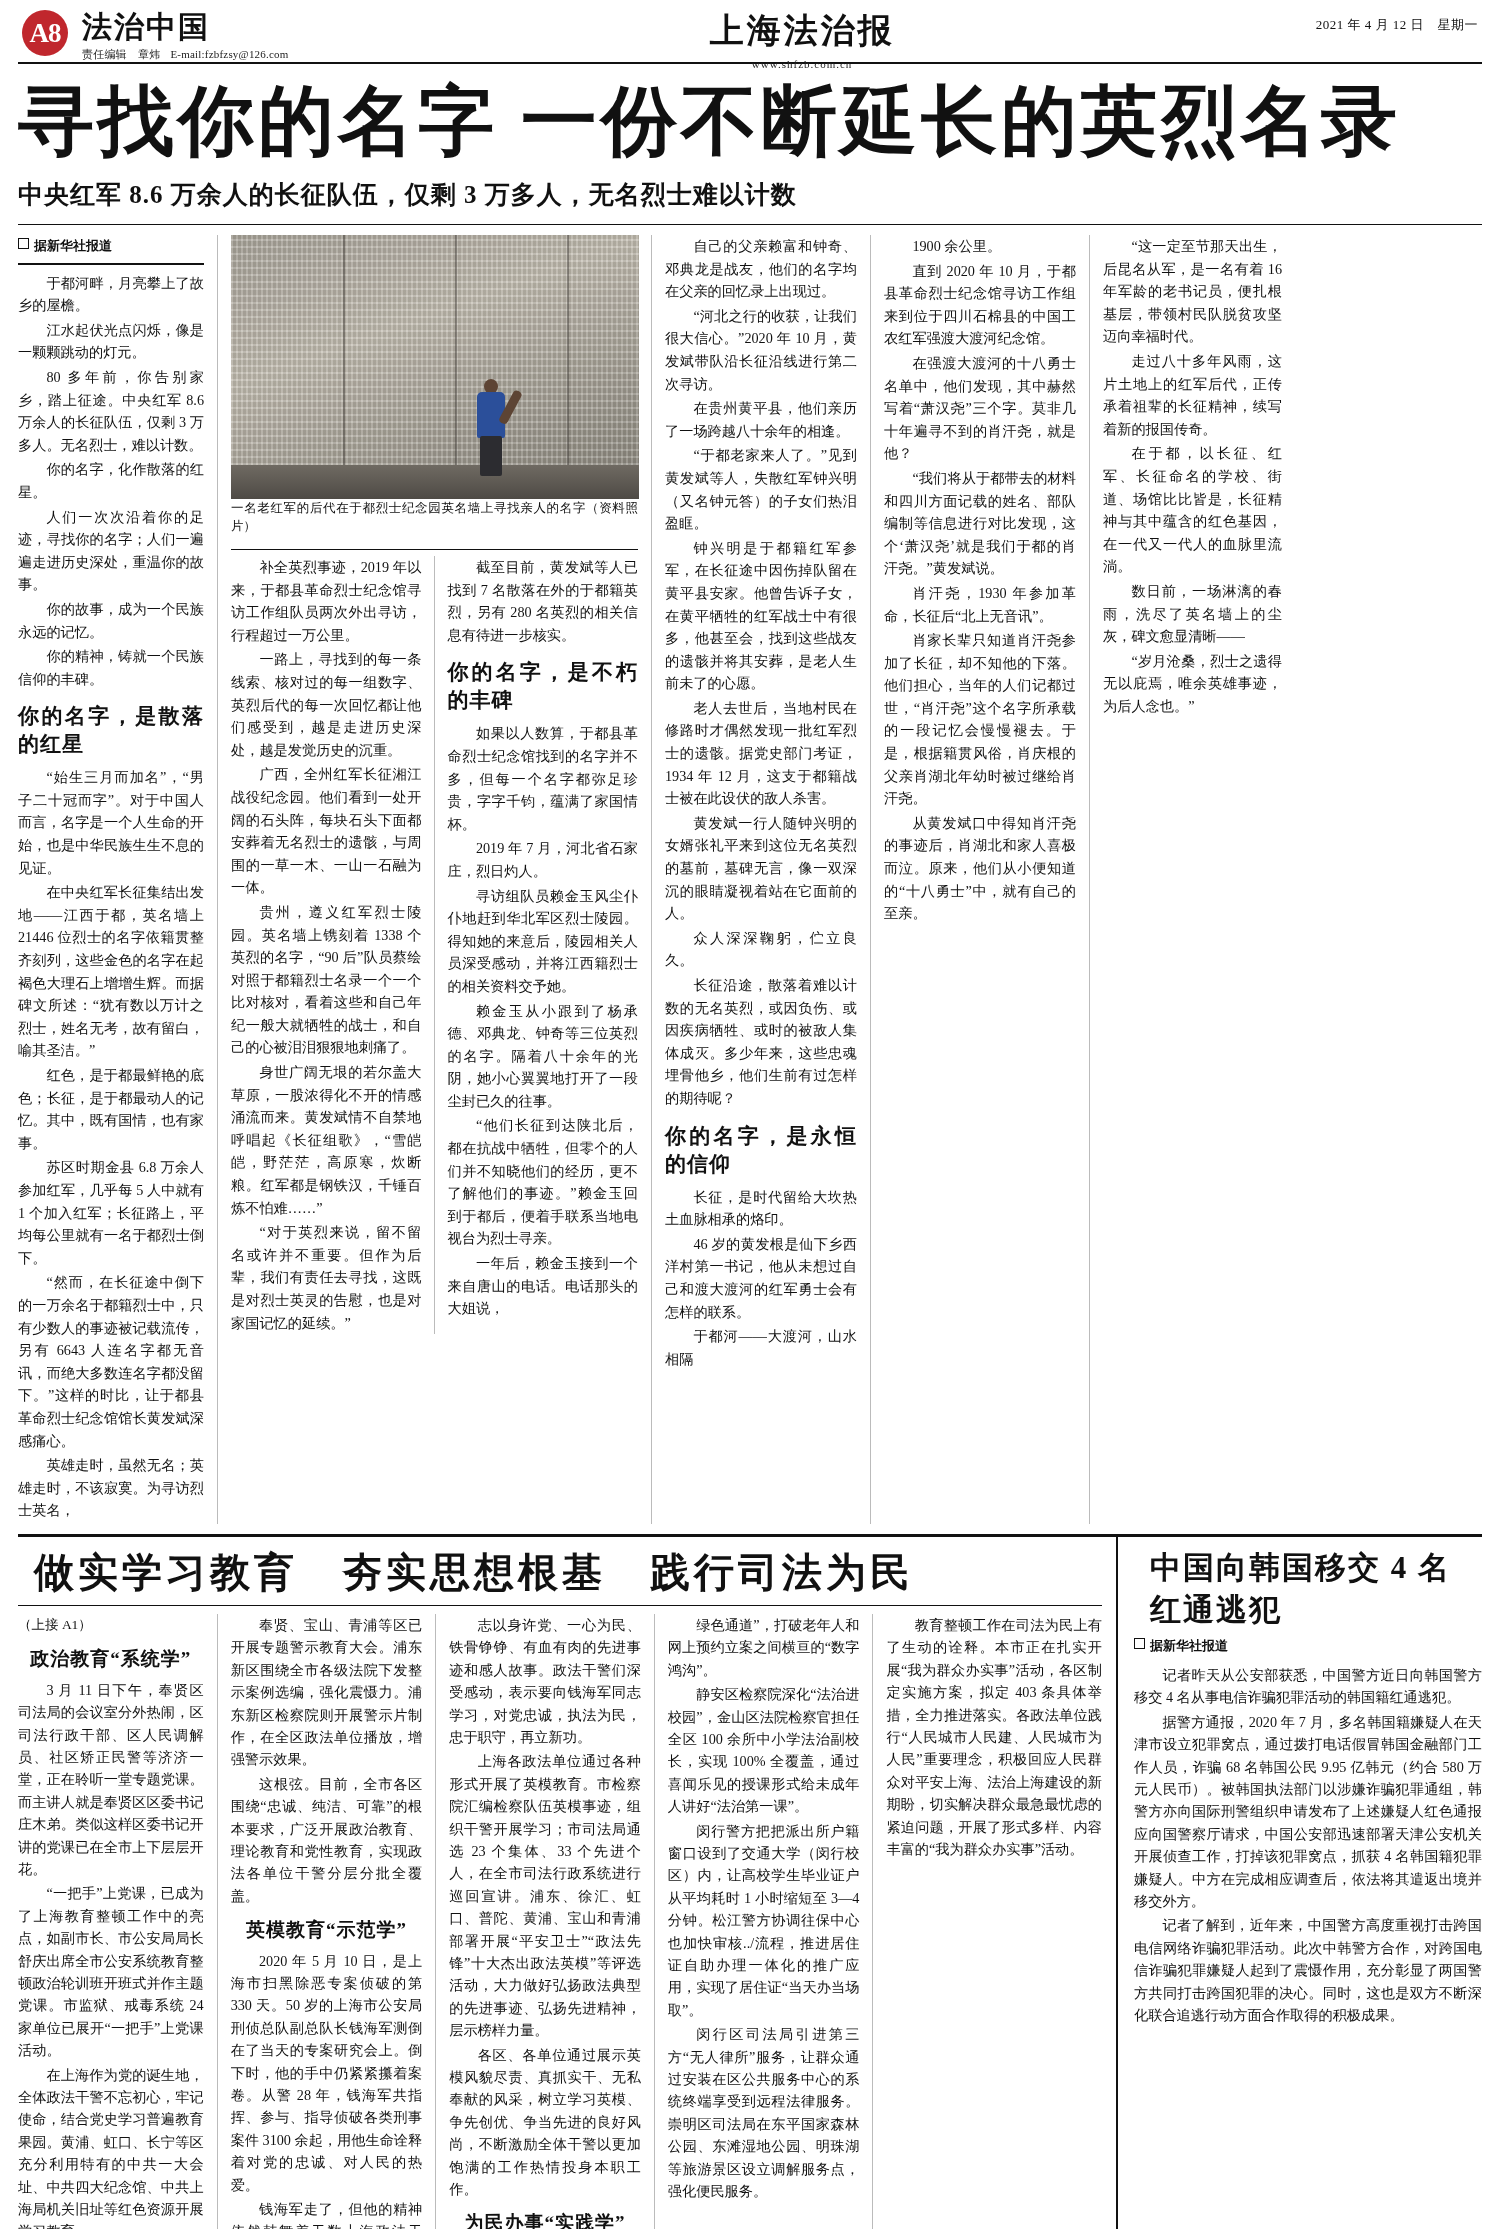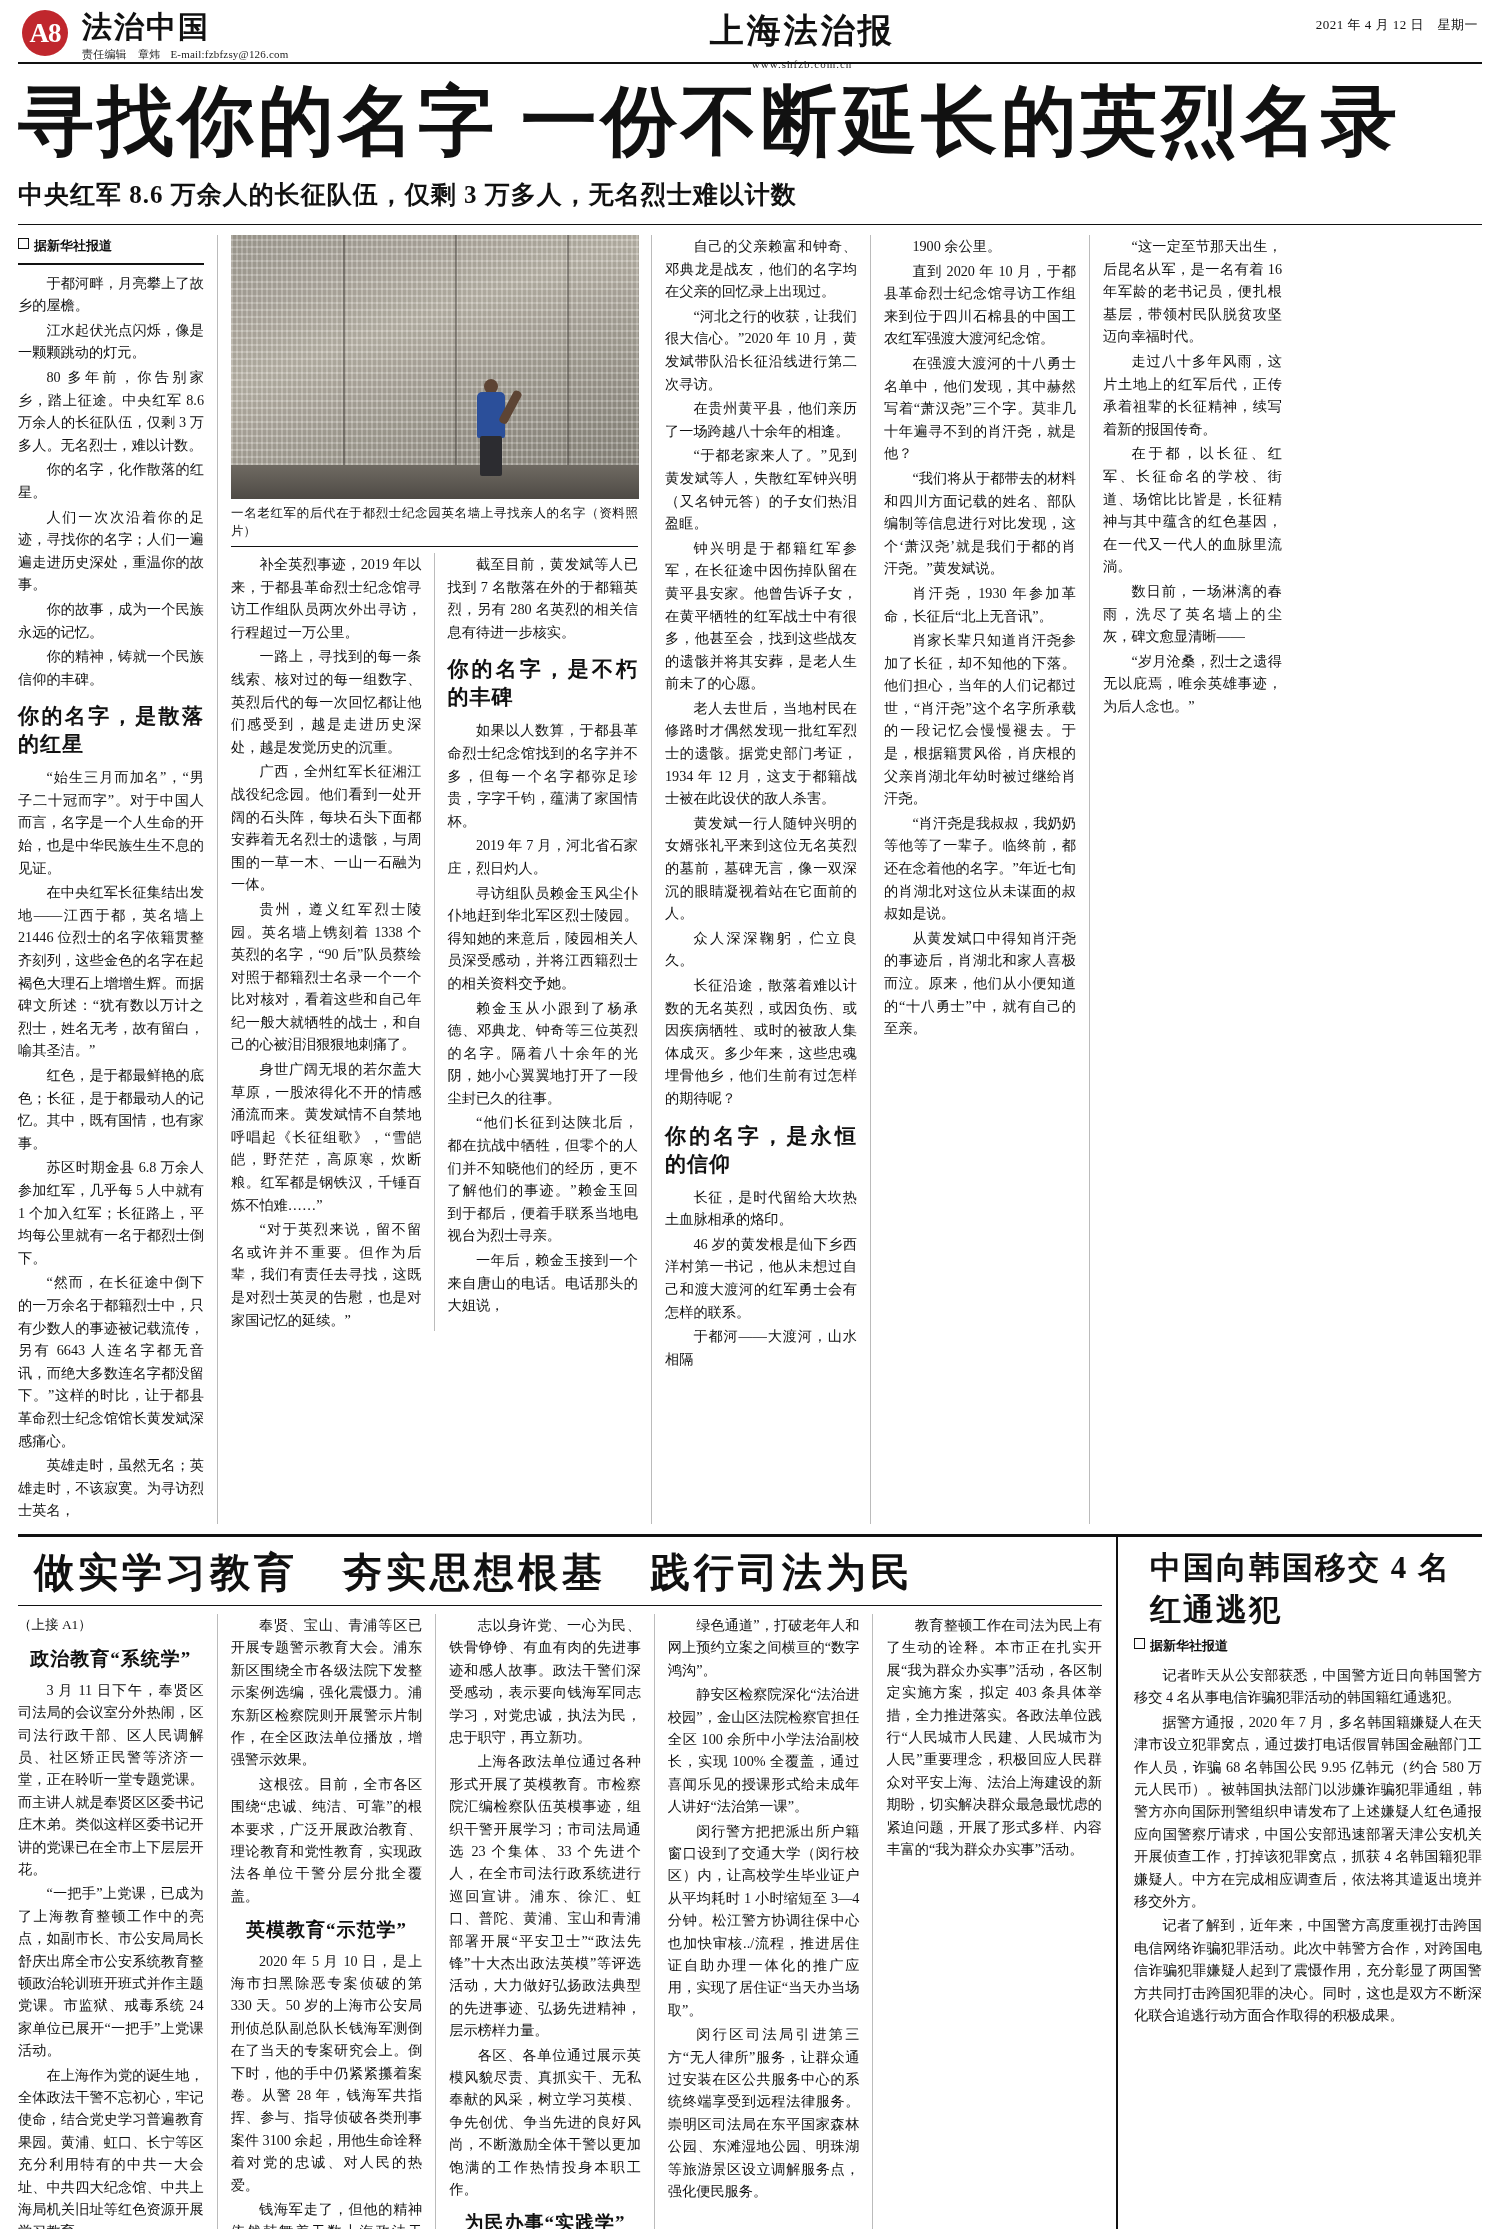--- a/index.html
+++ b/index.html
@@ -52,7 +52,7 @@
   .p-body{position:absolute;left:3px;top:13px;width:28px;height:46px;background:#2b4f9a;border-radius:5px 5px 2px 2px;}
   .p-legs{position:absolute;left:6px;top:57px;width:22px;height:40px;background:#2c2c30;border-radius:2px;}
   .p-arm{position:absolute;left:24px;top:6px;width:9px;height:36px;background:#5d4434;transform:rotate(28deg);transform-origin:bottom left;border-radius:4px;}
-  .caption{font-size:12.5px;line-height:18px;margin-top:5px;border-bottom:1px solid #111;padding-bottom:6px;}
+  .caption{font-size:12.5px;line-height:18px;border-bottom:1px solid #111;padding-bottom:14px;}
 
   
   .rule-thick{border-top:3px solid #111;margin:10px 18px 0 18px;}

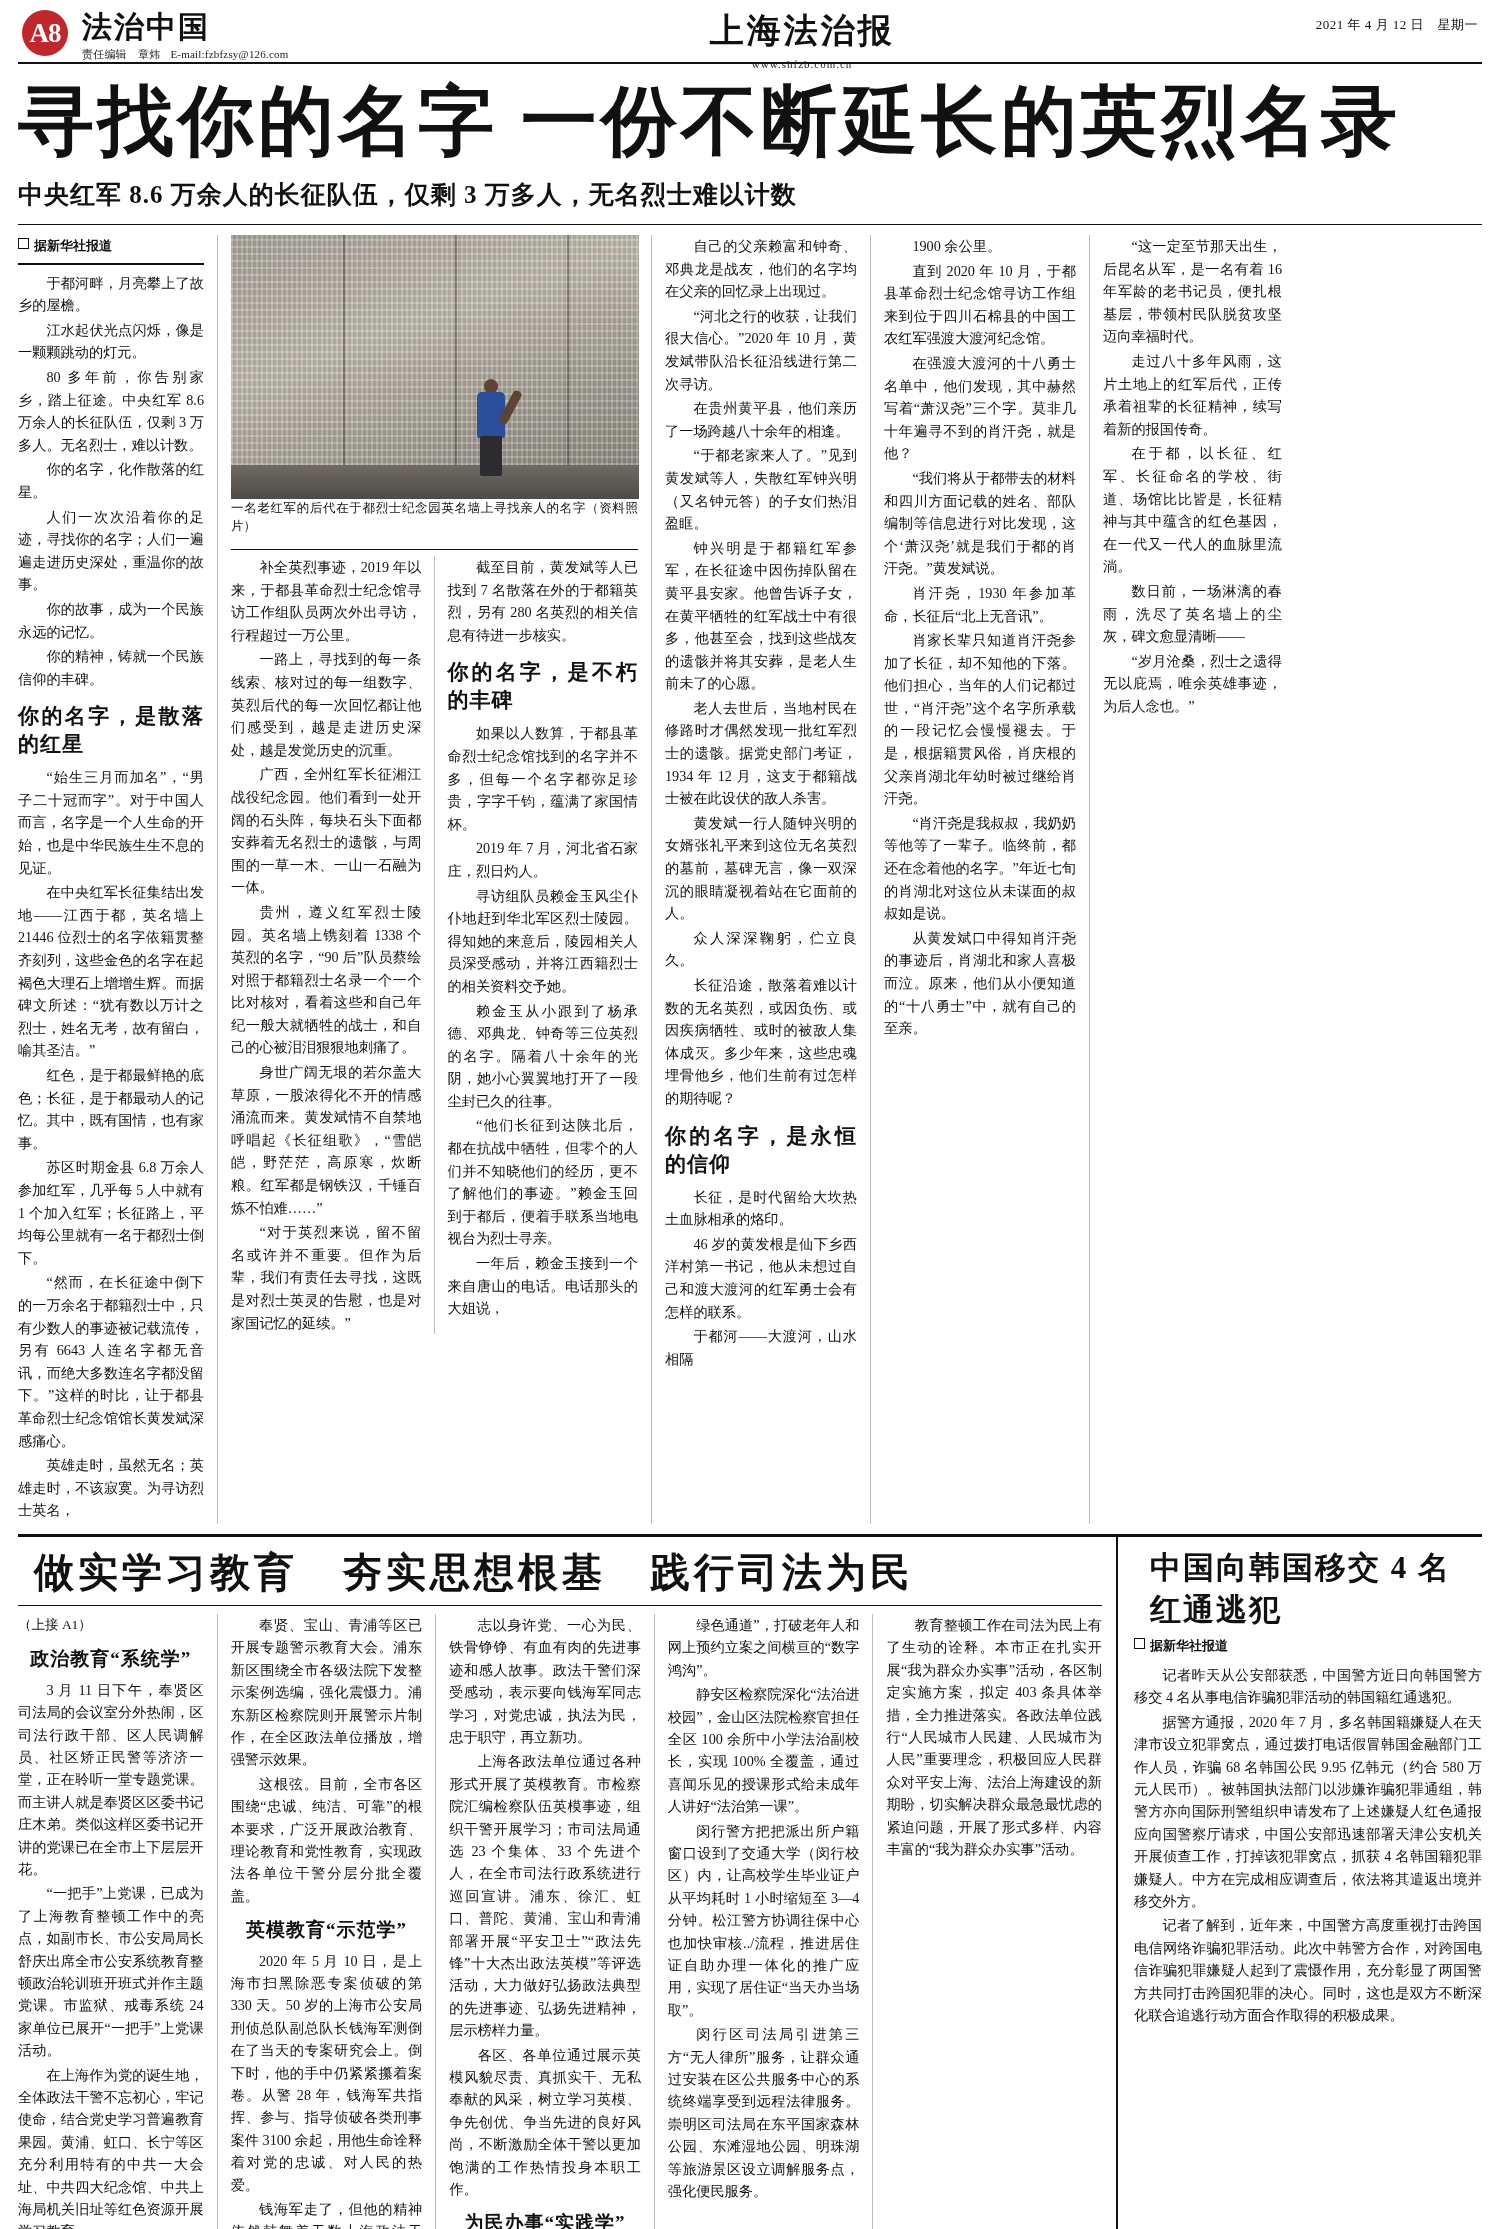--- a/index.html
+++ b/index.html
@@ -177,7 +177,6 @@
       <p>“我们将从于都带去的材料和四川方面记载的姓名、部队编制等信息进行对比发现，这个‘萧汉尧’就是我们于都的肖汗尧。”黄发斌说。</p>
       <p>肖汗尧，1930 年参加革命，长征后“北上无音讯”。</p>
       <p>肖家长辈只知道肖汗尧参加了长征，却不知他的下落。他们担心，当年的人们记都过世，“肖汗尧”这个名字所承载的一段记忆会慢慢褪去。于是，根据籍贯风俗，肖庆根的父亲肖湖北年幼时被过继给肖汗尧。</p>
-      <p>“肖汗尧是我叔叔，我奶奶等他等了一辈子。临终前，都还在念着他的名字。”年近七旬的肖湖北对这位从未谋面的叔叔如是说。</p>
       <p>从黄发斌口中得知肖汗尧的事迹后，肖湖北和家人喜极而泣。原来，他们从小便知道的“十八勇士”中，就有自己的至亲。</p>
     </div>
 

